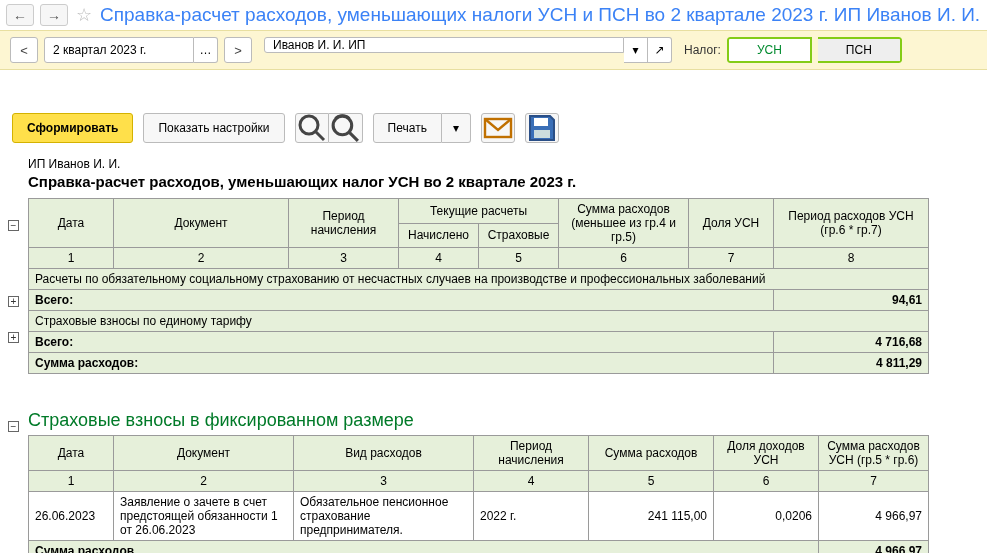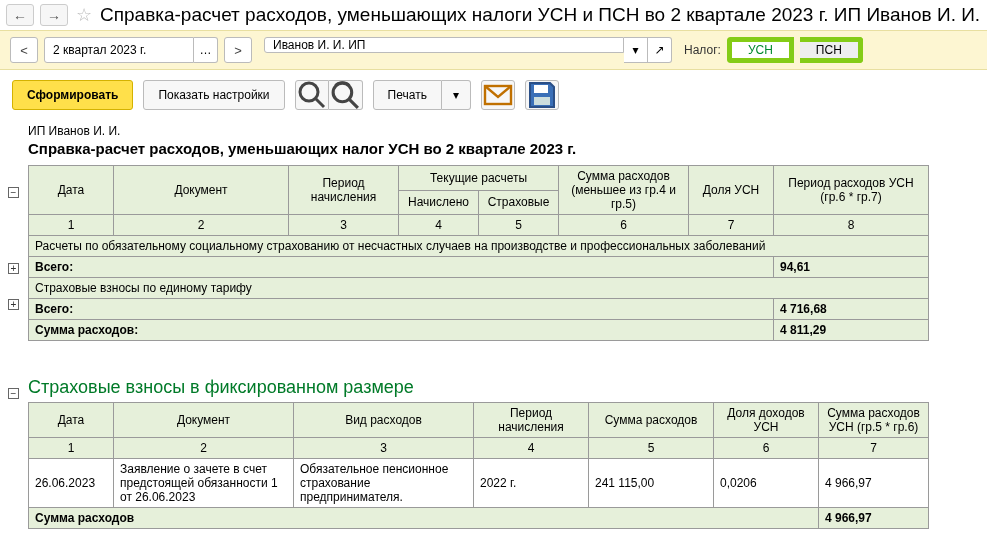--- a/index.html
+++ b/index.html
@@ -30,7 +30,7 @@
     cursor: pointer;
   }
   .star-icon { width:20px;height:20px;display:flex;align-items:center;justify-content:center;font-size:18px;color:#bbb; }
-  .title { font-size: 19px; color:#000000; white-space:nowrap; overflow:hidden; }
+  .title { font-size: 19px; color:#3b82f6; white-space:nowrap; overflow:hidden; }
   .filterbar {
     display:flex;
     align-items:center;

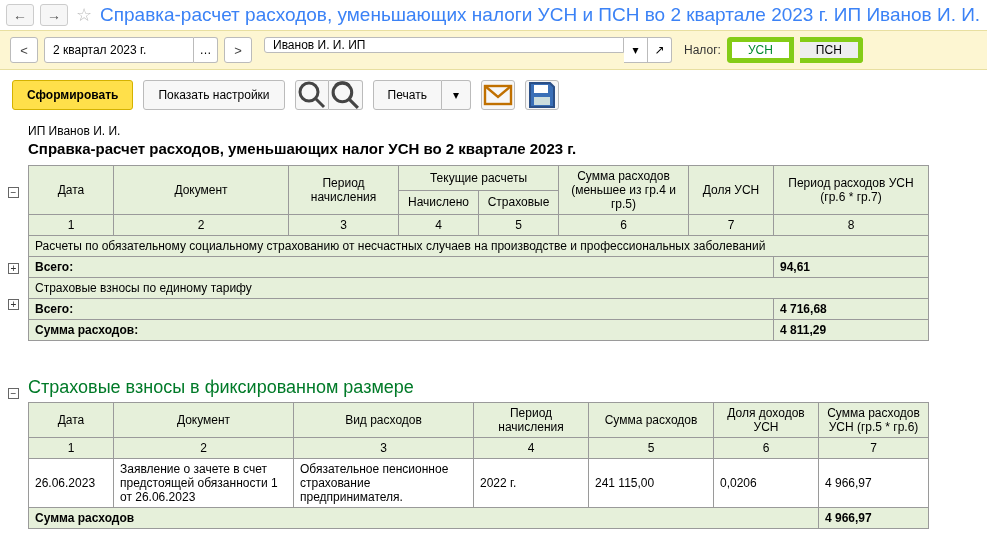--- a/index.html
+++ b/index.html
@@ -90,8 +90,8 @@
     overflow:hidden;
   }
   .seg button{
-    height:26px;padding:0 16px;
-    border:5px solid #84cc16;
+    height:26px;padding:0 28px;
+    border:2px solid #84cc16;
     background:#eee;
     cursor:pointer;
     font-size:12px;

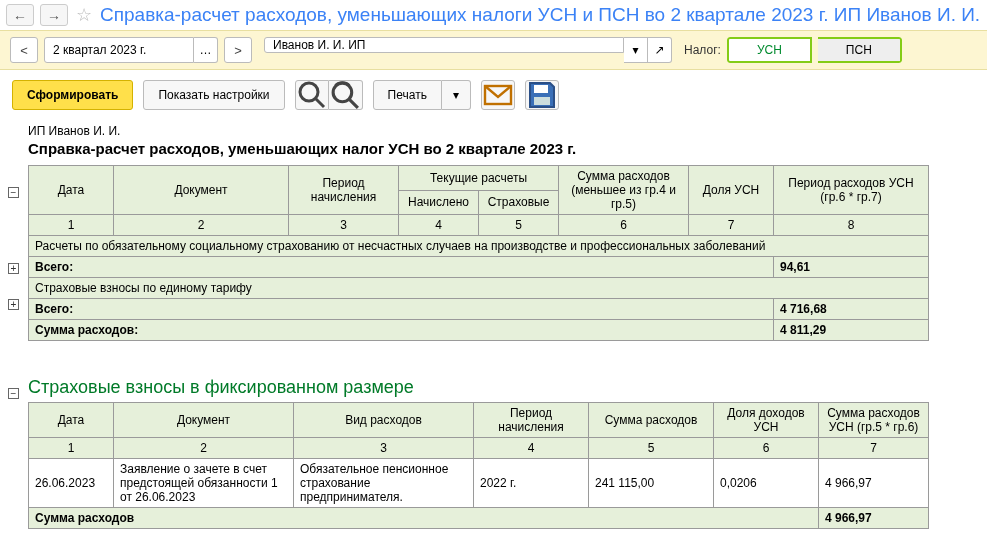--- a/index.html
+++ b/index.html
@@ -103,6 +103,7 @@
     display:flex;align-items:center;gap:10px;
     padding:10px 12px;
     background:#fff;
+    margin-top:33px;
   }
   .btn{
     height:30px;

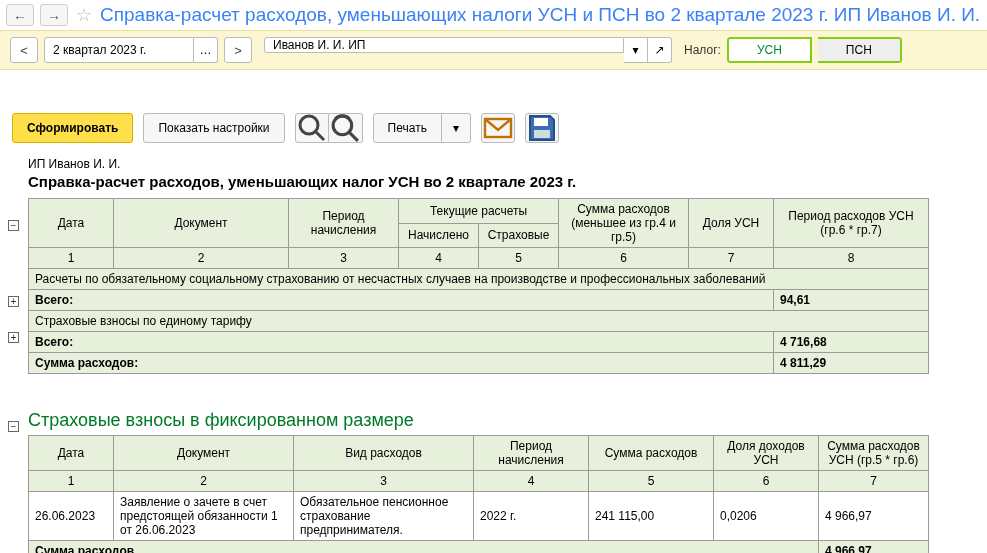--- a/index.html
+++ b/index.html
@@ -161,7 +161,7 @@
     text-align:center;
   }
   .shade{background:#e6f0da;}
-  .num{}
+  .num{text-align:right;}
   .bold{font-weight:bold;}
   .spacer{height:30px;}
   col.c-date{width:85px;}

